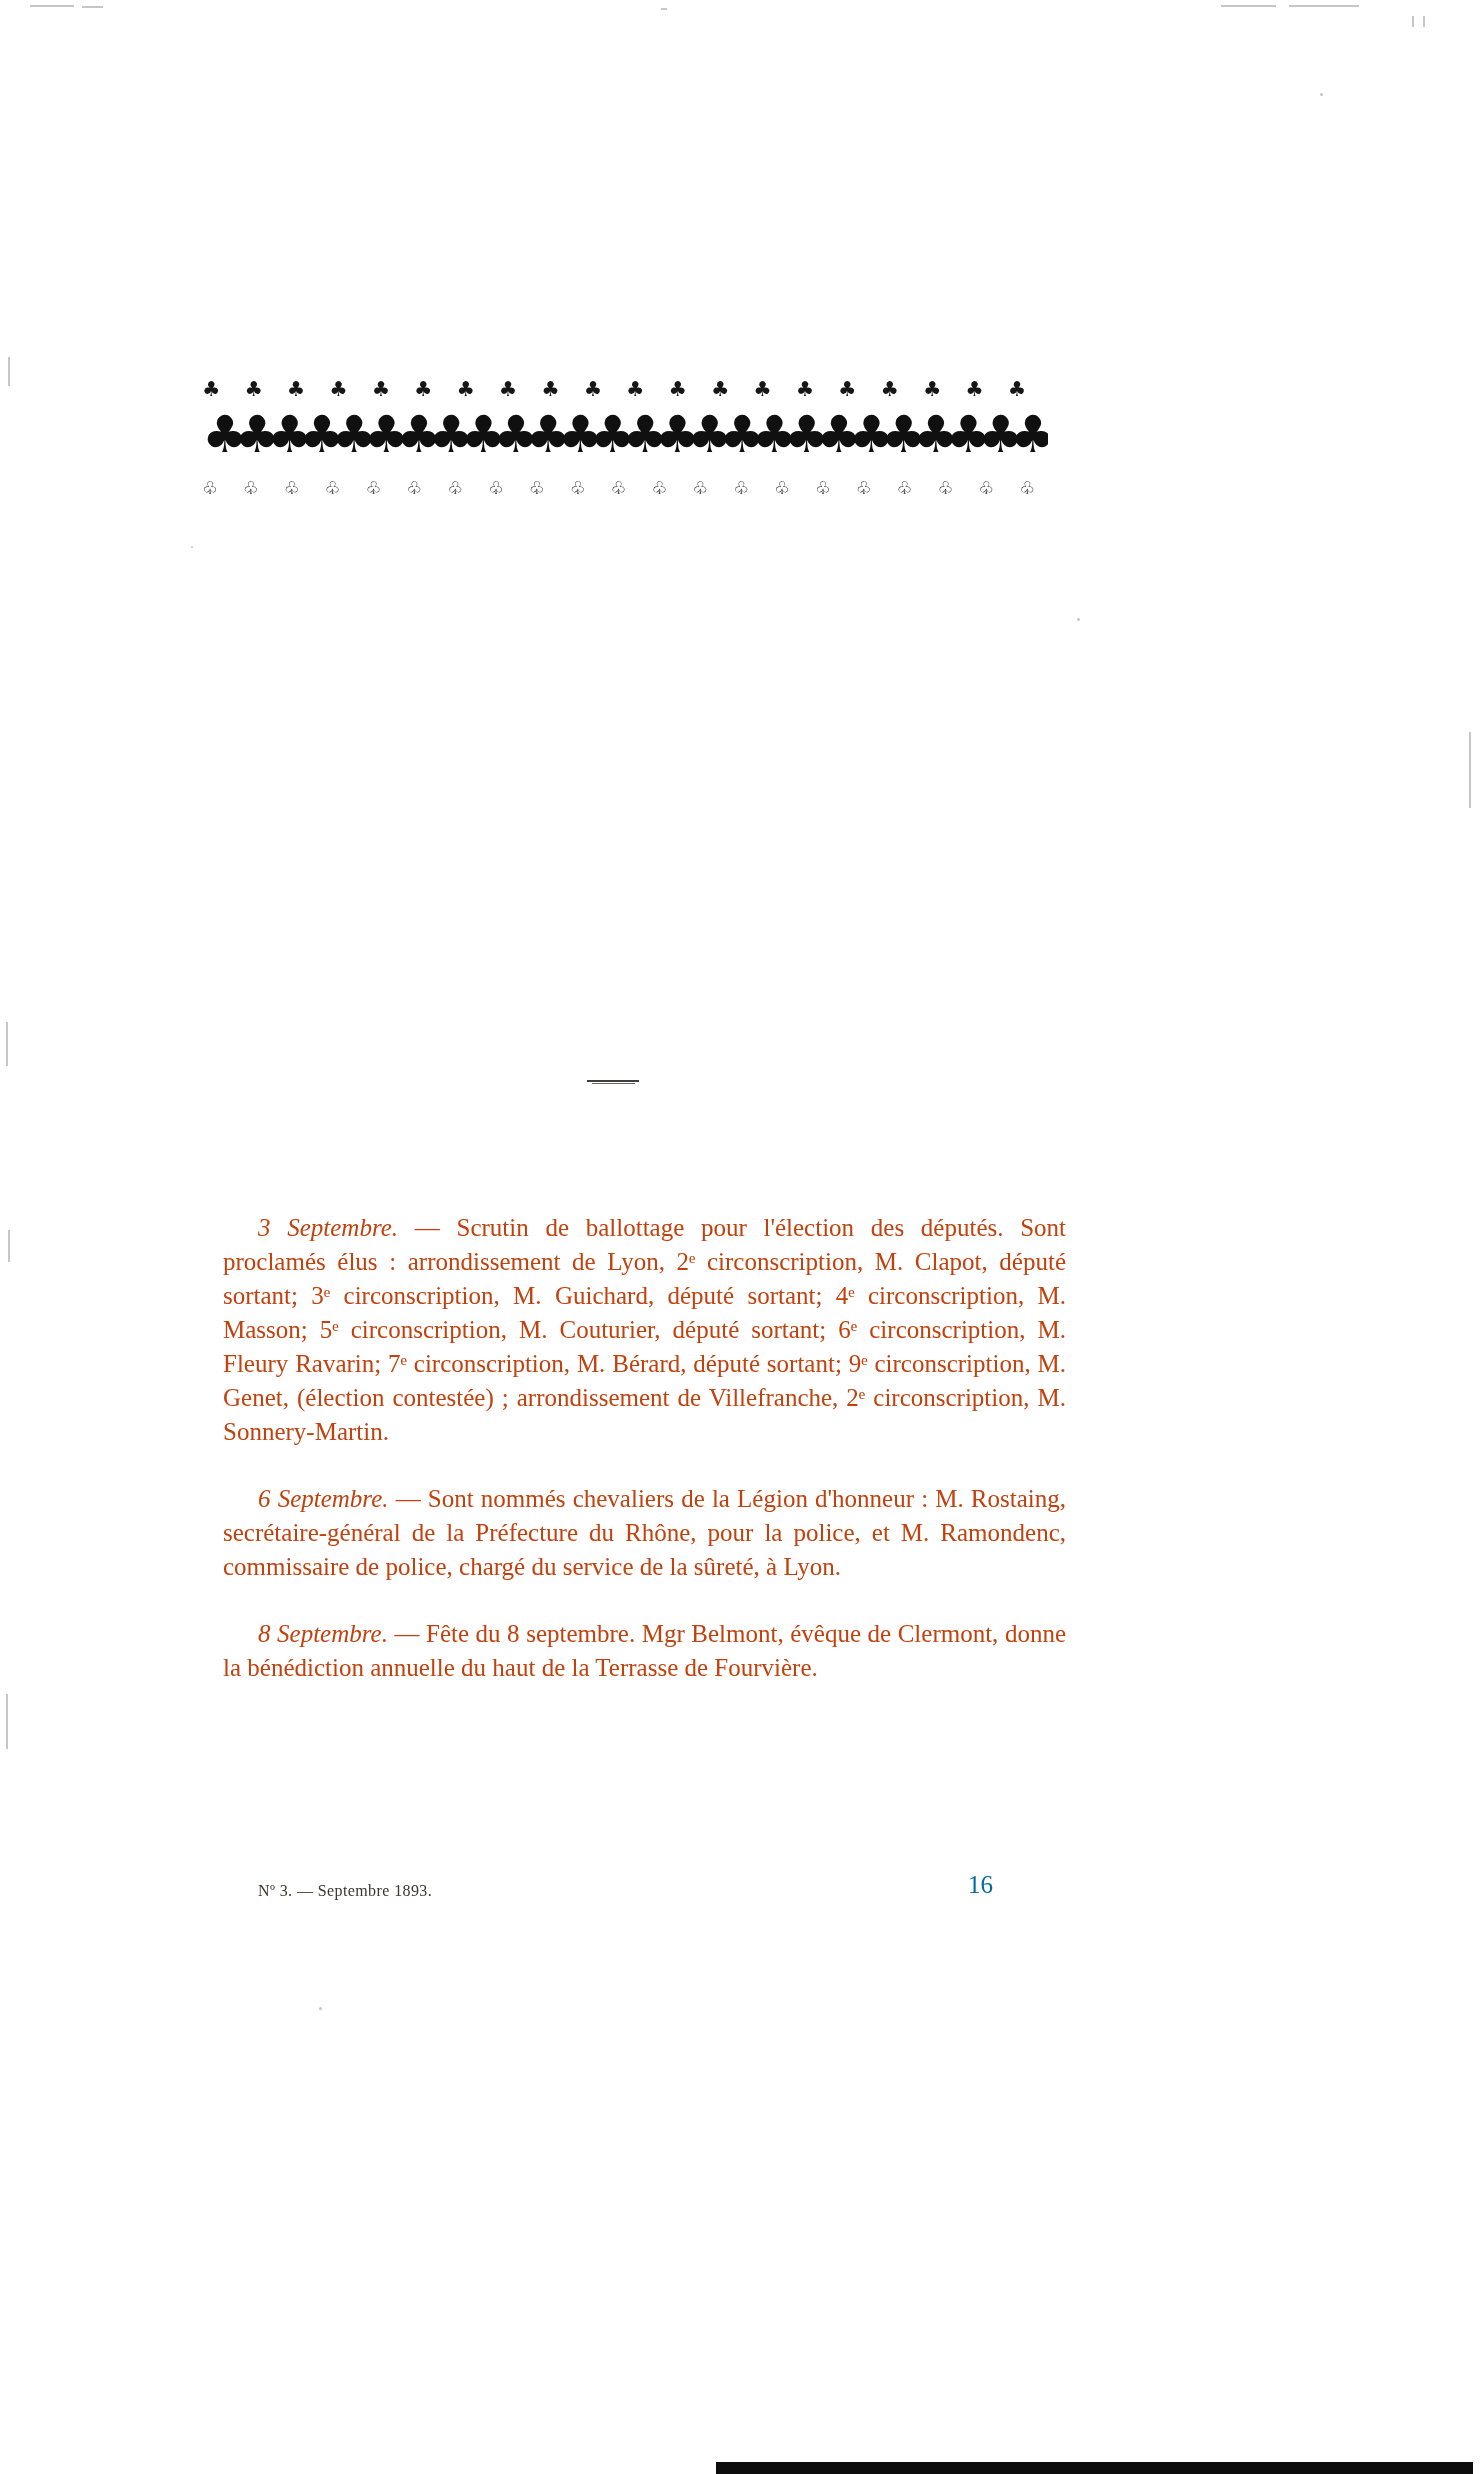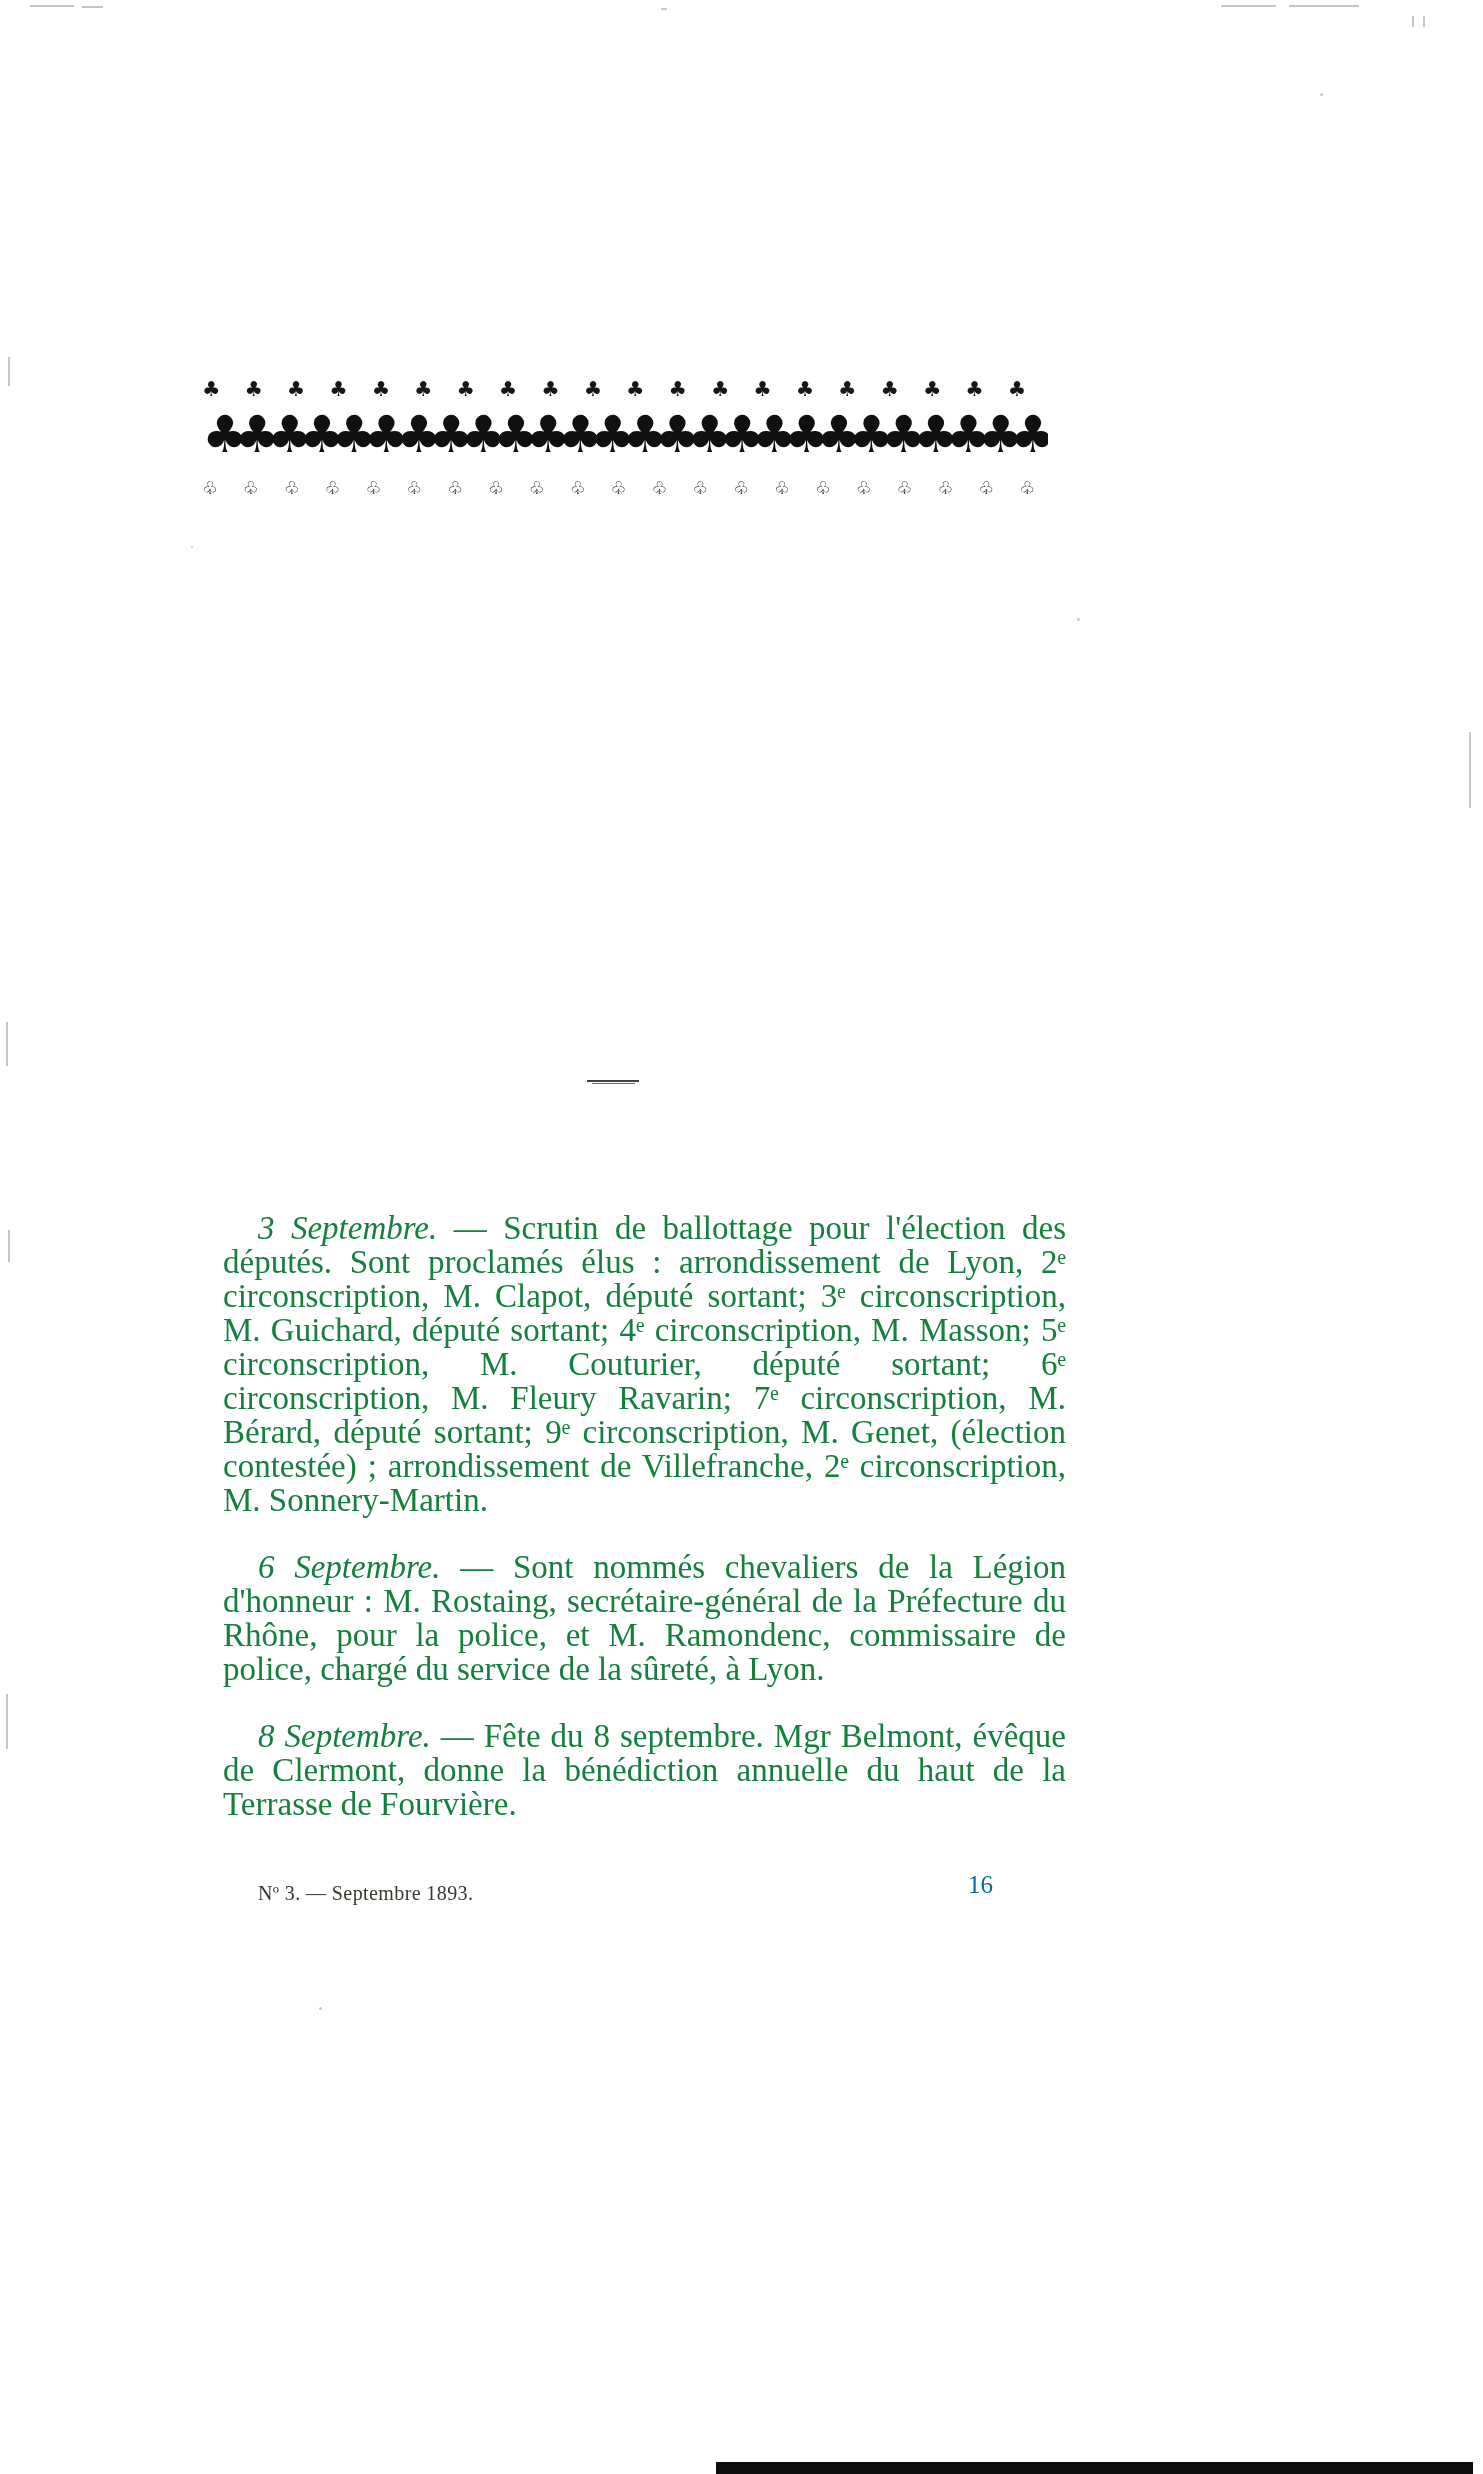--- a/index.html
+++ b/index.html
@@ -68,10 +68,10 @@
     left: 223px;
     top: 1211px;
     width: 843px;
-    font-size: 33px;
+    font-size: 25px;
     line-height: 34px;
     text-align: justify;
-    color: #15803d;
+    color: #c2410c;
   }
   .entry { margin: 0 0 33px 0; text-indent: 35px; }
   .entry .date { font-style: italic; }

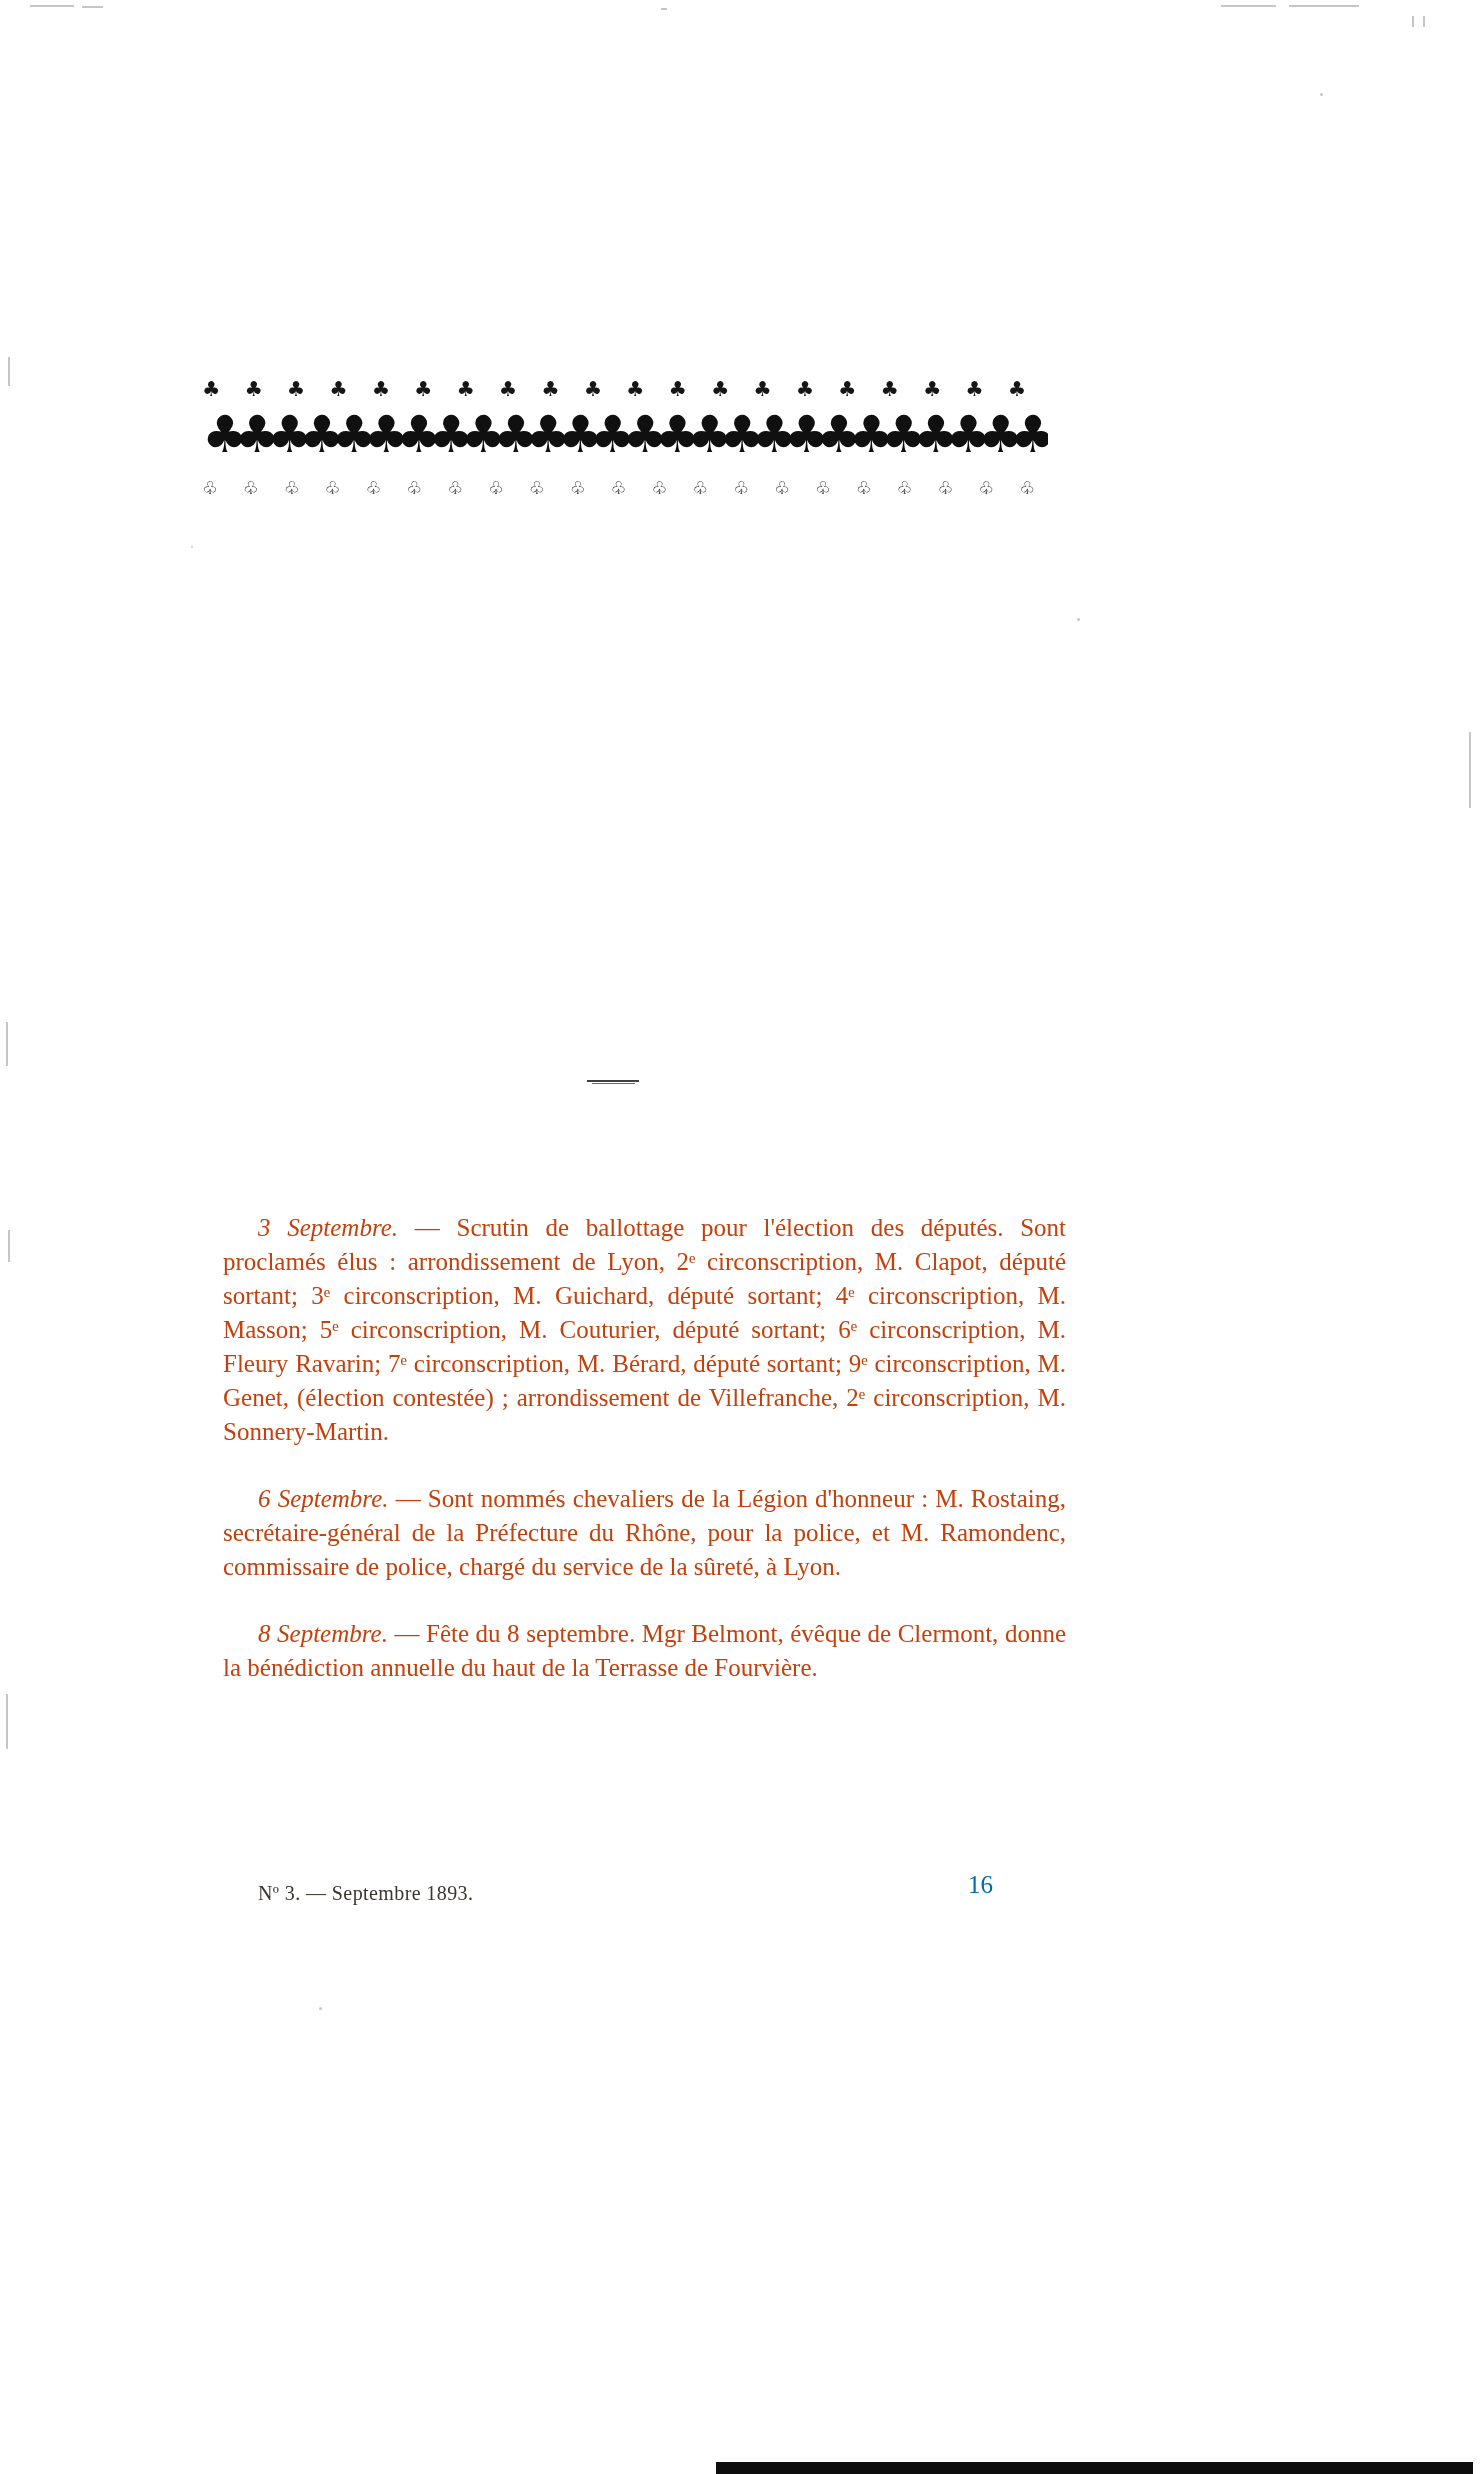--- a/index.html
+++ b/index.html
@@ -81,7 +81,7 @@
     position: absolute;
     left: 258px;
     top: 1882px;
-    font-size: 20px;
+    font-size: 16px;
     letter-spacing: 0.4px;
     color: #3a362f;
   }

